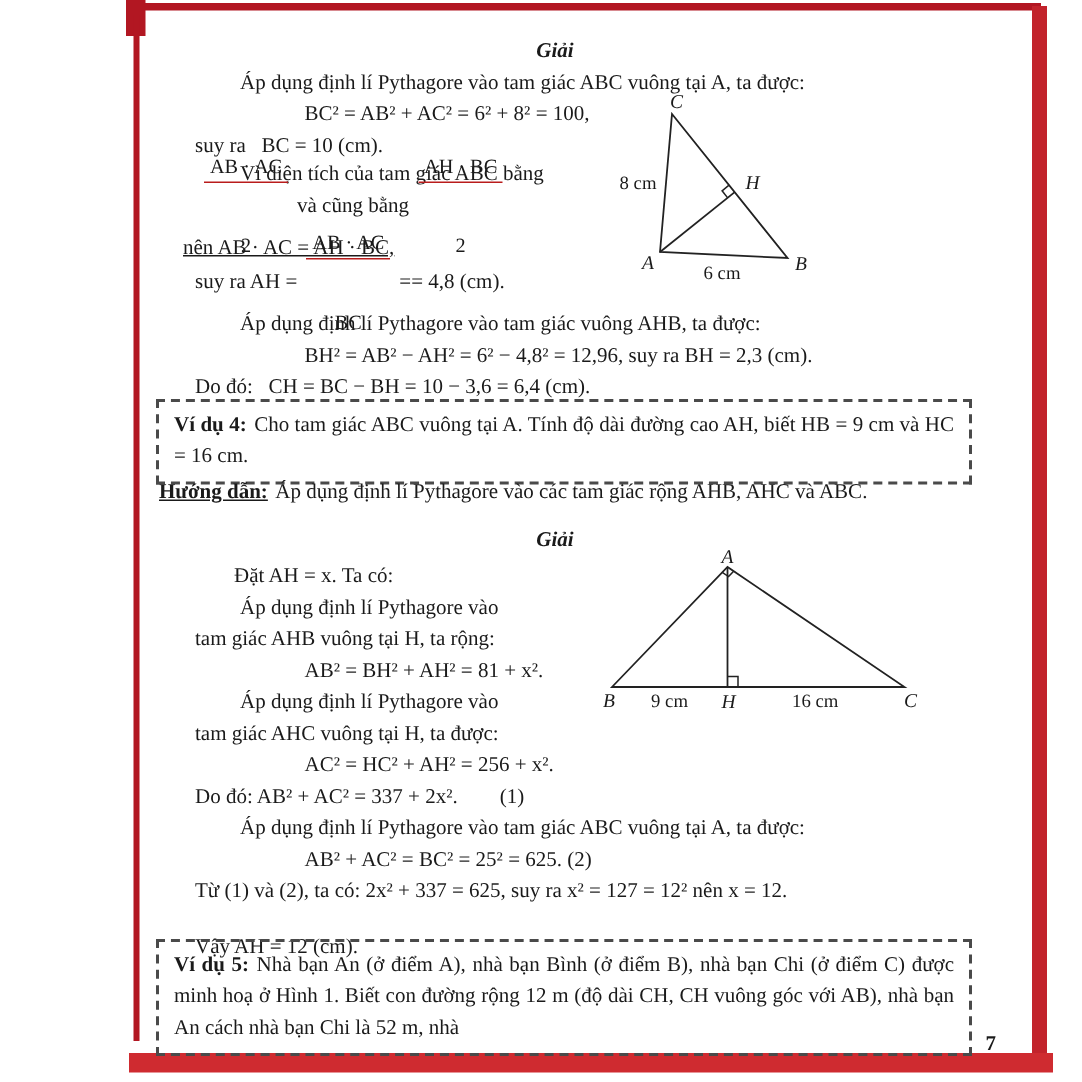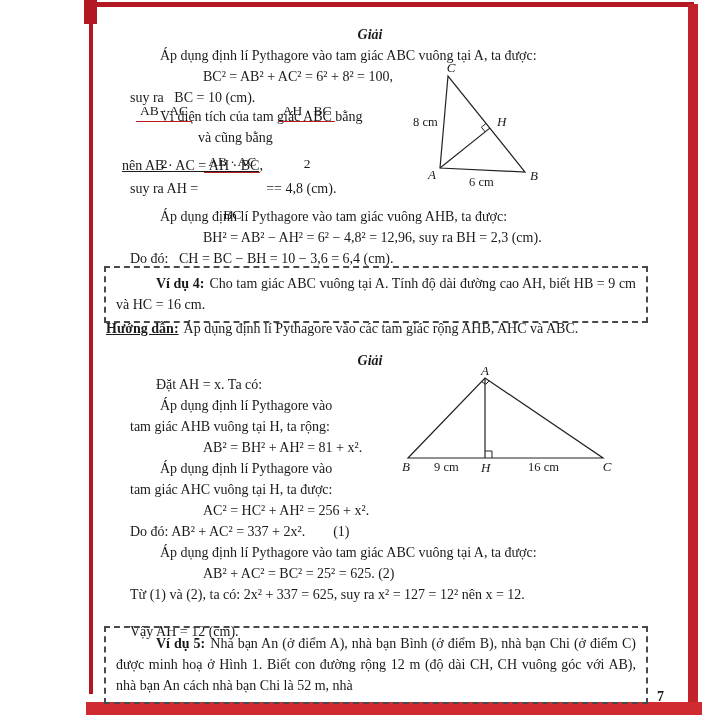--- a/index.html
+++ b/index.html
@@ -23,7 +23,7 @@
   .bold { font-weight:bold; }
   .guide-p { position:absolute; left:106px; width:540px; line-height:21px; }
   .guide-label { font-weight:bold; text-decoration:underline; margin-right:5px; }
-  .label-gap { margin-right:5px;margin-left:40px; }
+  .label-gap { margin-right:5px; }
   .fig { position:absolute; }
   svg text { font-family:"Liberation Serif","DejaVu Serif",serif; fill:#1a1a1a; }
   .vlabel { font-style:italic; font-size:13px; }

